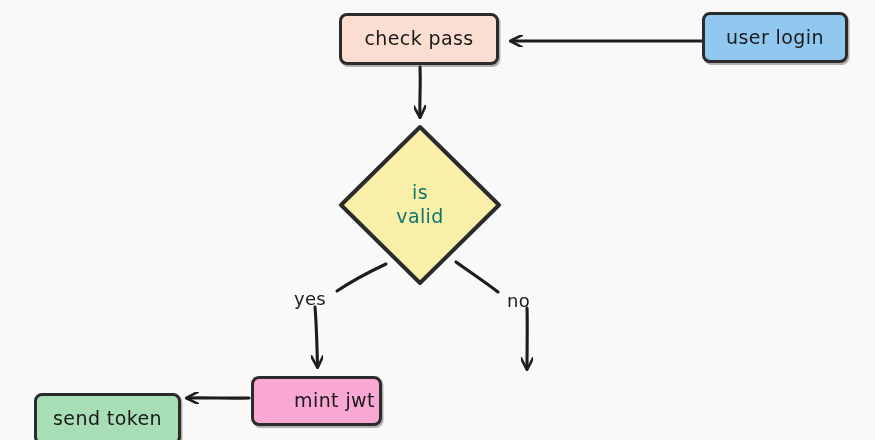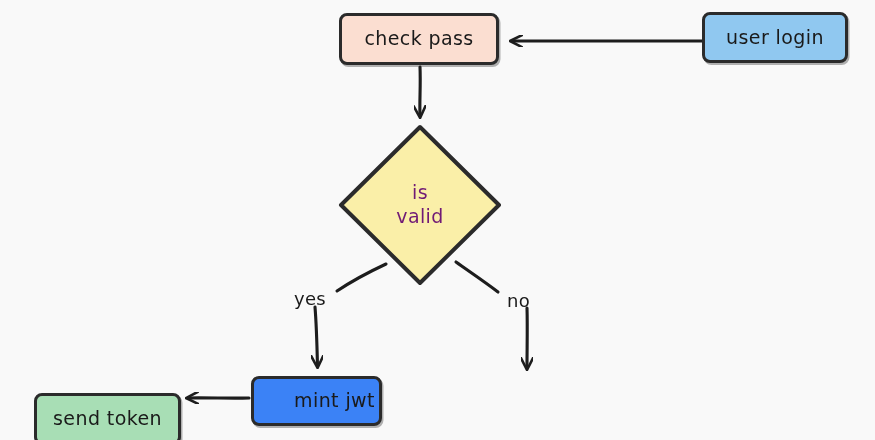--- a/index.html
+++ b/index.html
@@ -63,7 +63,7 @@
     font-size: 19px;
     line-height: 1.25;
     letter-spacing: 0.4px;
-    color: #701a75;
+    color: #0f766e;
     text-align: center;
     white-space: pre-line;
   }

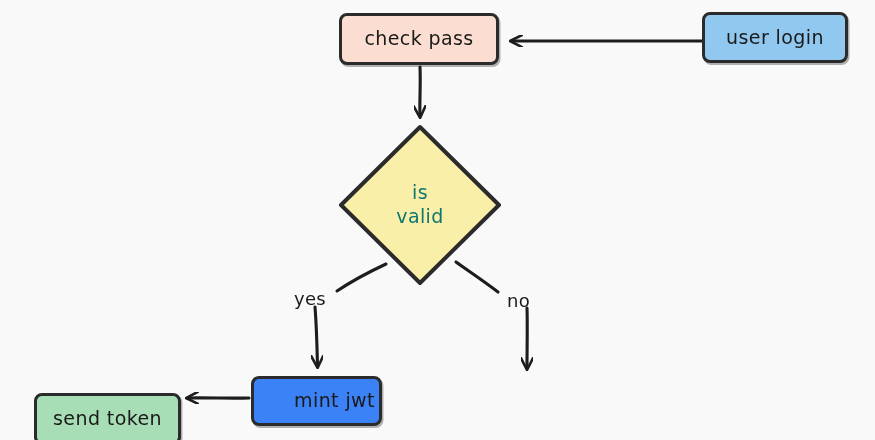--- a/index.html
+++ b/index.html
@@ -127,7 +127,7 @@
 valid</span>
   </div>
 
-  <div class="node node-process" style="left:251px; top:376px; width:131px; height:50px; background:#3b82f6;padding-left:36px;">
+  <div class="node node-process" style="left:251px; top:376px; width:131px; height:50px; background:#f9a8d4;padding-left:36px;">
     <span>mint jwt</span>
   </div>
 

